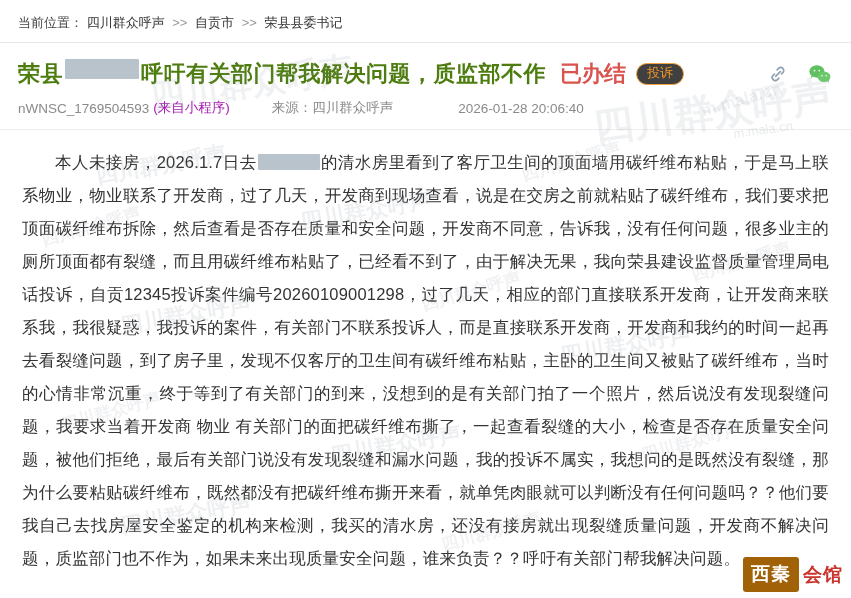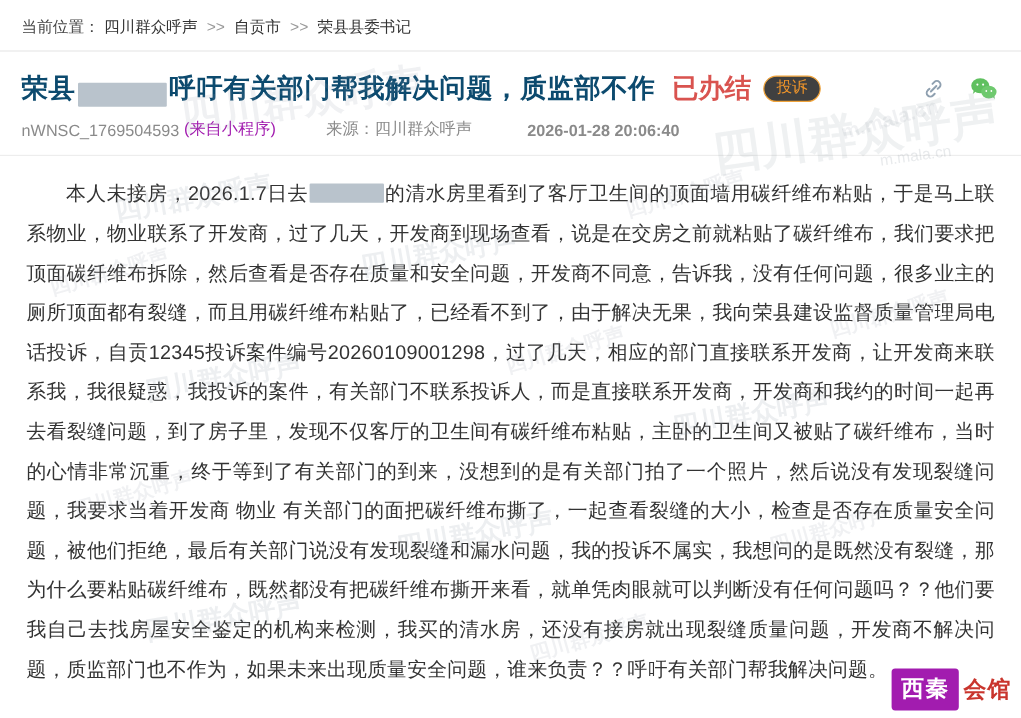--- a/index.html
+++ b/index.html
@@ -52,11 +52,11 @@
   .title-text {
     font-size: 22px;
     font-weight: bold;
-    color: #0c4a6e;
+    color: #4d7c0f;
     letter-spacing: 0.5px;
     white-space: nowrap;
     display: flex;
-    align-items: flex-end;
+    align-items: flex-start;
   }
   .redaction {
     display: inline-block;

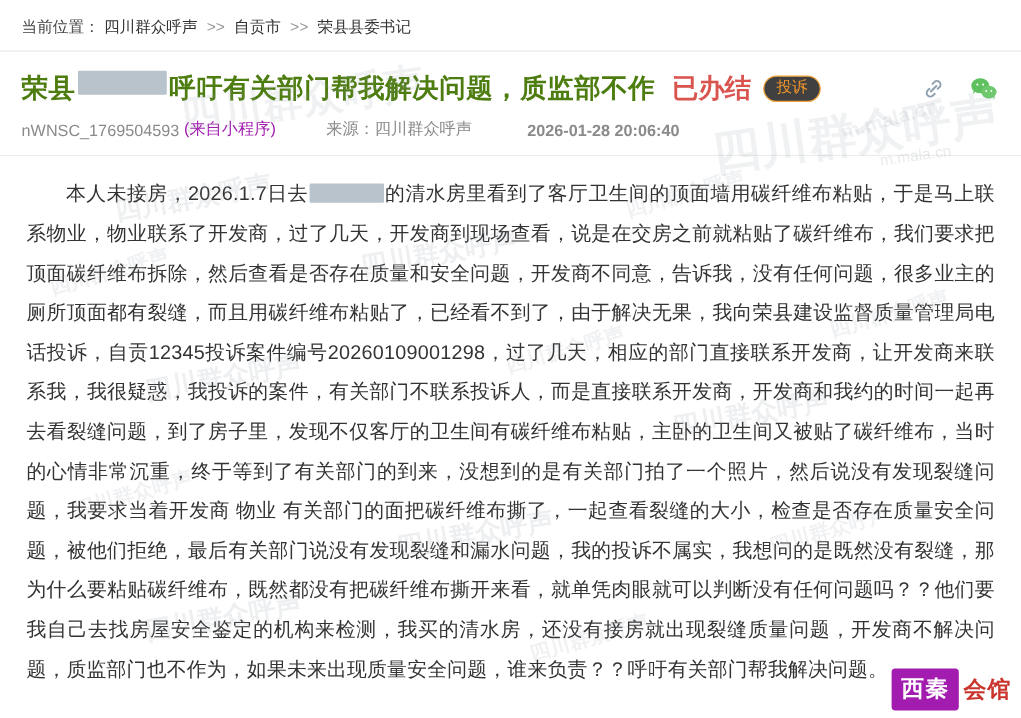--- a/index.html
+++ b/index.html
@@ -119,7 +119,7 @@
   .meta-id { color: #8a8a8a; }
   .meta-from { margin-left: 4px; color: #a21caf; }
   .meta-source { margin-left: 42px; color: #8a8a8a; }
-  .meta-time { margin-left: 46px; color: #8a8a8a; font-weight: bold; }
+  .meta-time { margin-left: 65px; color: #8a8a8a; }
 
   .meta-divider {
     height: 1px;

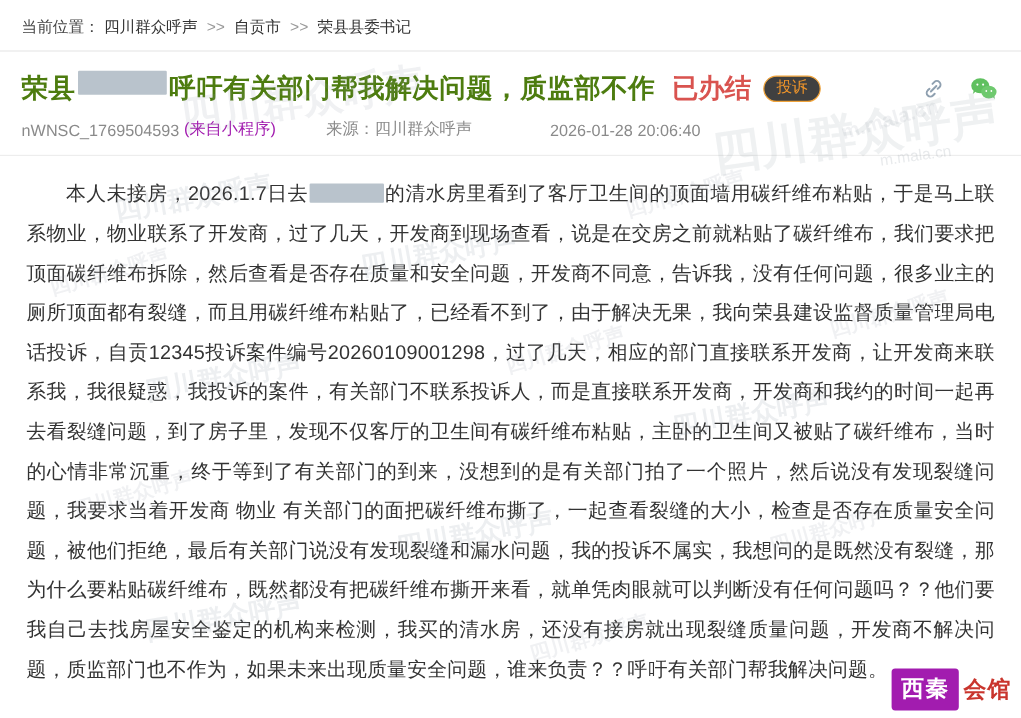--- a/index.html
+++ b/index.html
@@ -190,7 +190,7 @@
     pointer-events: none;
   }
   .wm-badge .bx {
-    background: #a21caf;
+    background: #a16207;
     color: #ffffff;
     font-size: 19px;
     font-weight: bold;

